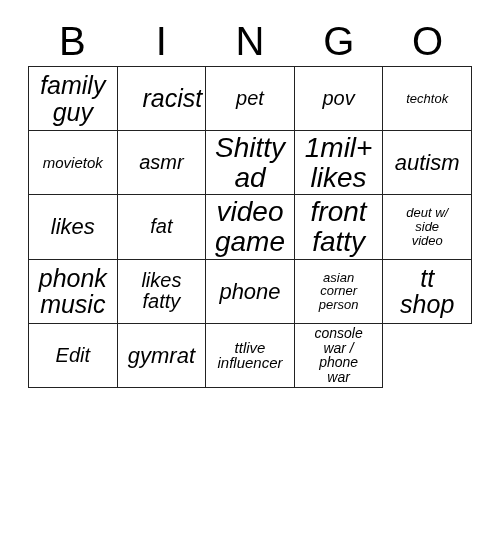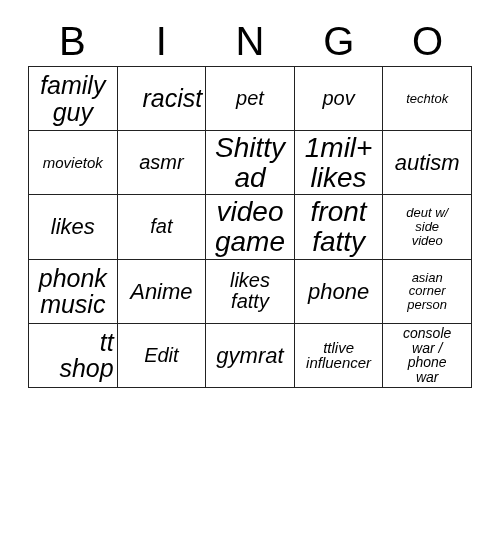--- a/index.html
+++ b/index.html
@@ -159,9 +159,6 @@
         <span class="cell-text">phonk
 music</span>
       </div>
-    <div class="cell fs-md" style="border-color: rgb(34, 34, 34);">
-        <span class="cell-text">Anime</span>
-      </div>
     <div class="cell fs-xxl" style="border-color: rgb(34, 34, 34);">
         <span class="cell-text">likes
 fatty</span>

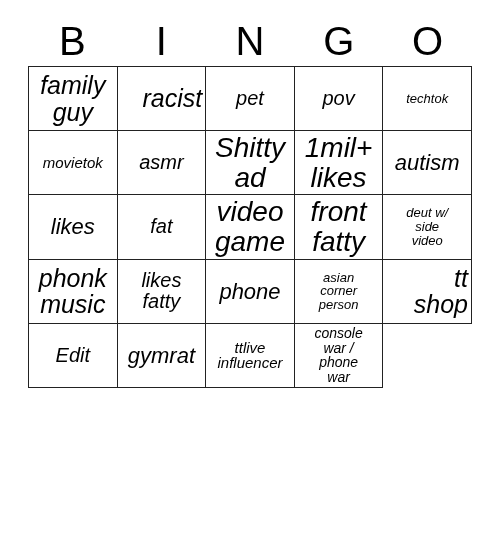--- a/index.html
+++ b/index.html
@@ -172,7 +172,7 @@
 person</span>
       </div>
 
-    <div class="cell fs-lg" style="border-color: rgb(34, 34, 34); text-align: right;">
+    <div class="cell fs-lg" style="border-color: rgb(34, 34, 34);">
         <span class="cell-text">tt
 shop</span>
       </div>

